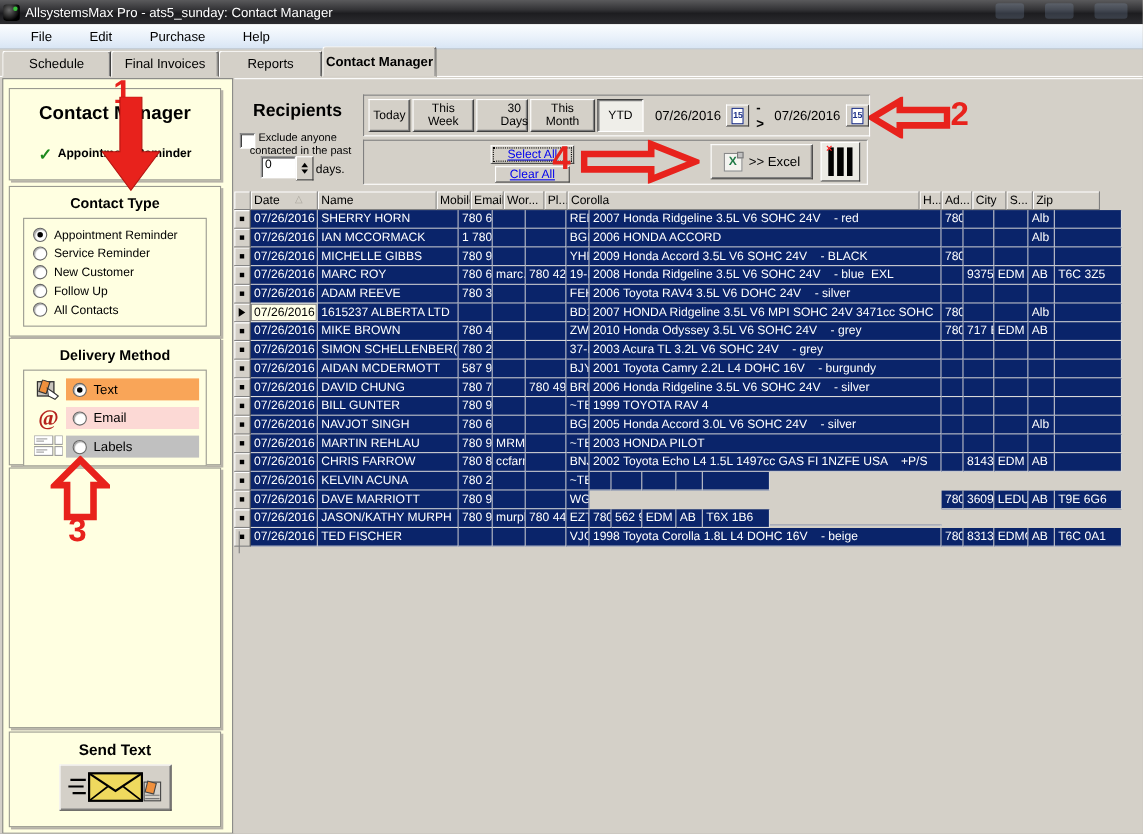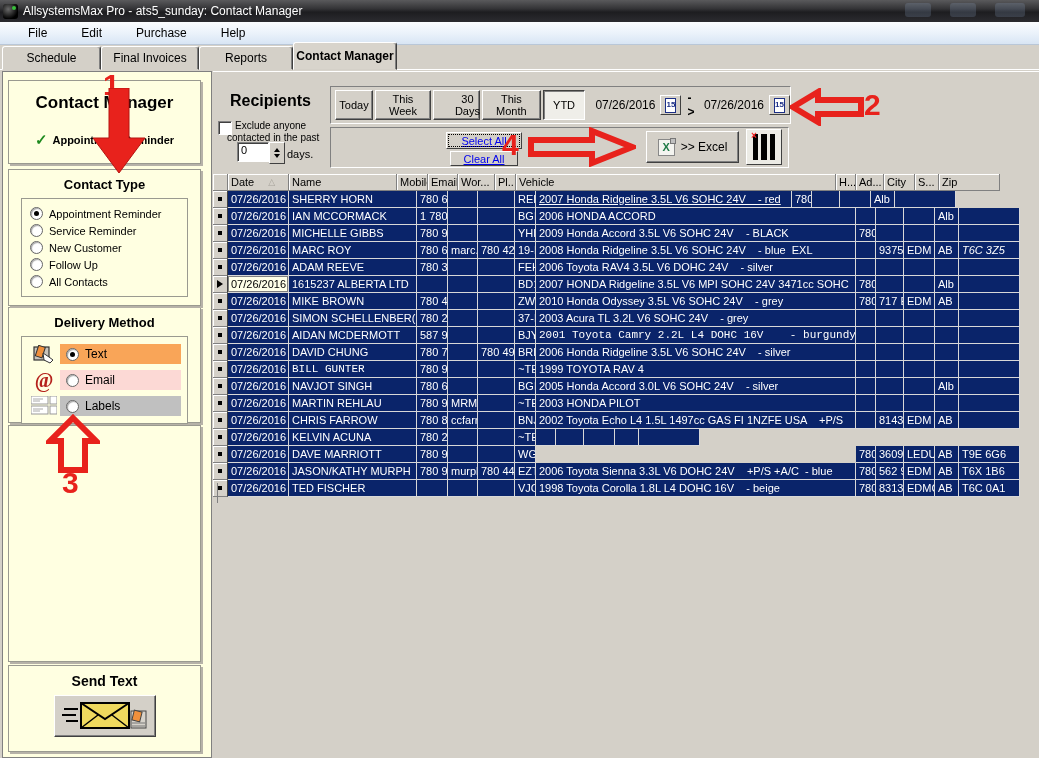--- a/index.html
+++ b/index.html
@@ -302,7 +302,7 @@
           <div class="g-h" style="width: 30px;">Email</div>
           <div class="g-h" style="width: 37px;">Wor...</div>
           <div class="g-h" style="width: 21px;">Pl...</div>
-          <div class="g-h" style="width: 320px;">Vehicle</div>
+          <div class="g-h" style="width: 320px;">Corolla</div>
           <div class="g-h" style="width: 20px;">H...</div>
           <div class="g-h" style="width: 28px;">Ad...</div>
           <div class="g-h" style="width: 31px;">City</div>

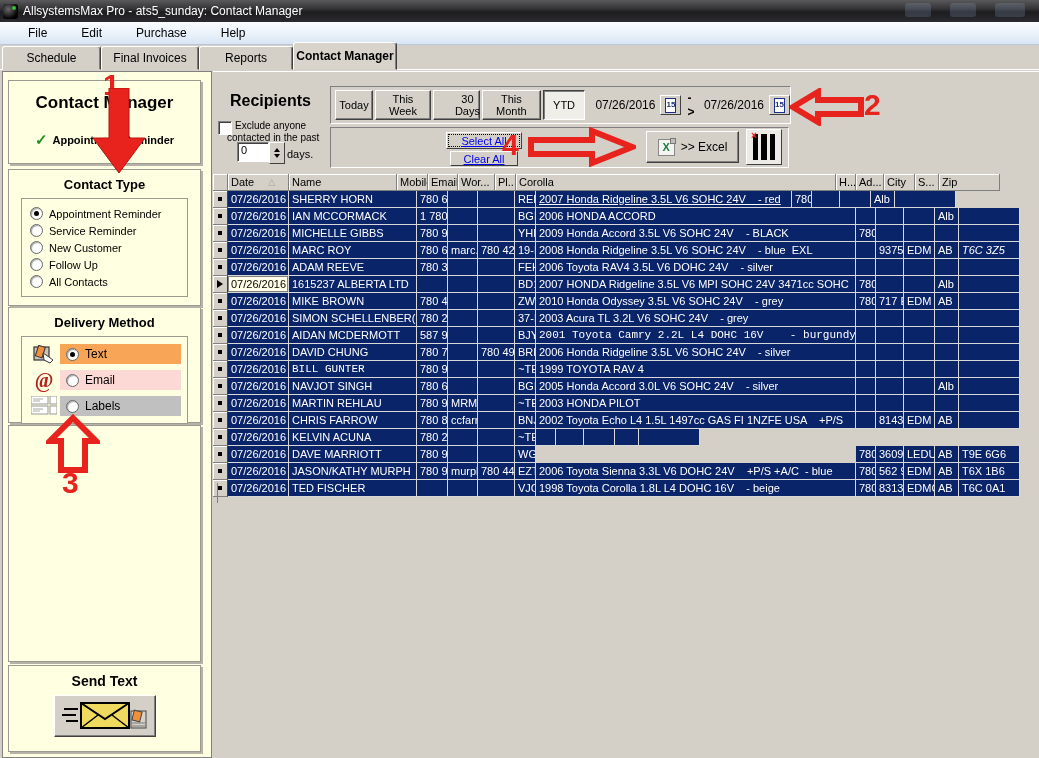--- a/index.html
+++ b/index.html
@@ -320,7 +320,7 @@
             <div class="g-c" style="width: 30px;"></div>
             <div class="g-c" style="width: 37px;"></div>
             <div class="g-c" style="width: 21px;">REE</div>
-            <div class="g-c" style="width: 256px; text-decoration: underline;">2007 Honda Ridgeline 3.5L V6 SOHC 24V    - red</div>
+            <div class="g-c" style="width: 320px;">2007 Honda Ridgeline 3.5L V6 SOHC 24V    - red</div>
             <div class="g-c" style="width: 20px;">780</div>
             <div class="g-c" style="width: 28px;"></div>
             <div class="g-c" style="width: 31px;"></div>

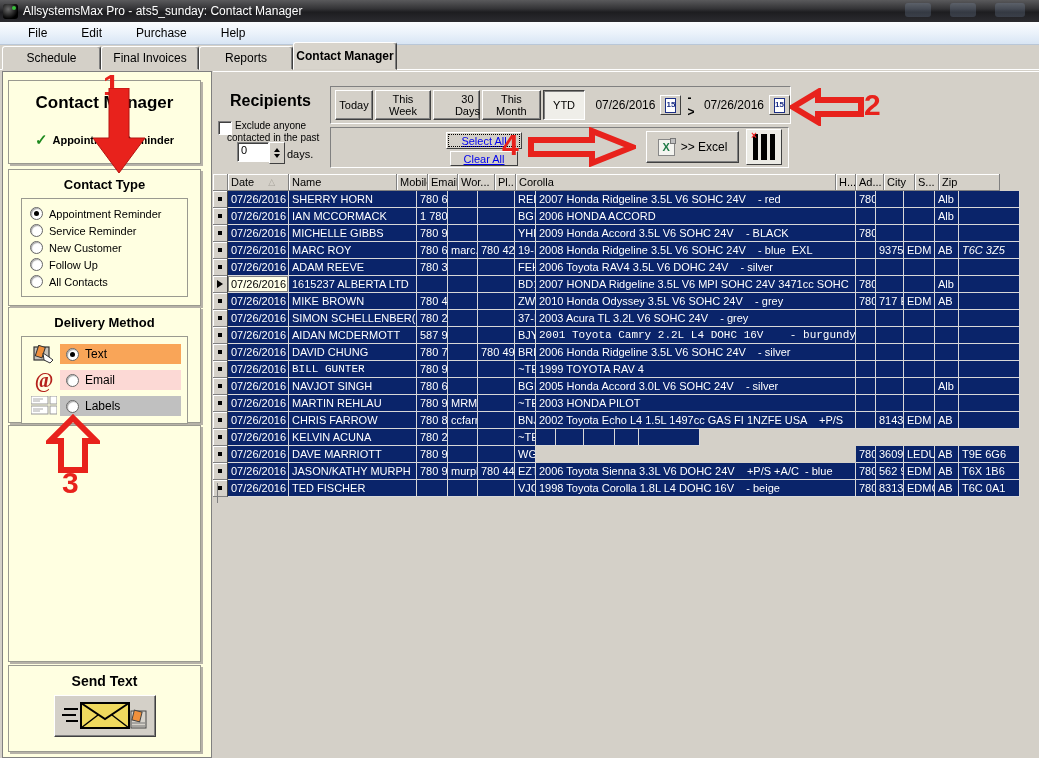--- a/index.html
+++ b/index.html
@@ -376,7 +376,7 @@
             <div class="g-c" style="width: 28px;">9375</div>
             <div class="g-c" style="width: 31px;">EDM</div>
             <div class="g-c" style="width: 24px;">AB</div>
-            <div class="g-c" style="width: 61px; font-style: italic;">T6C 3Z5</div>
+            <div class="g-c" style="width: 61px;">T6C 3Z5</div>
           </div>
           <div class="g-row">
             <div class="g-m" style="width: 15px;">

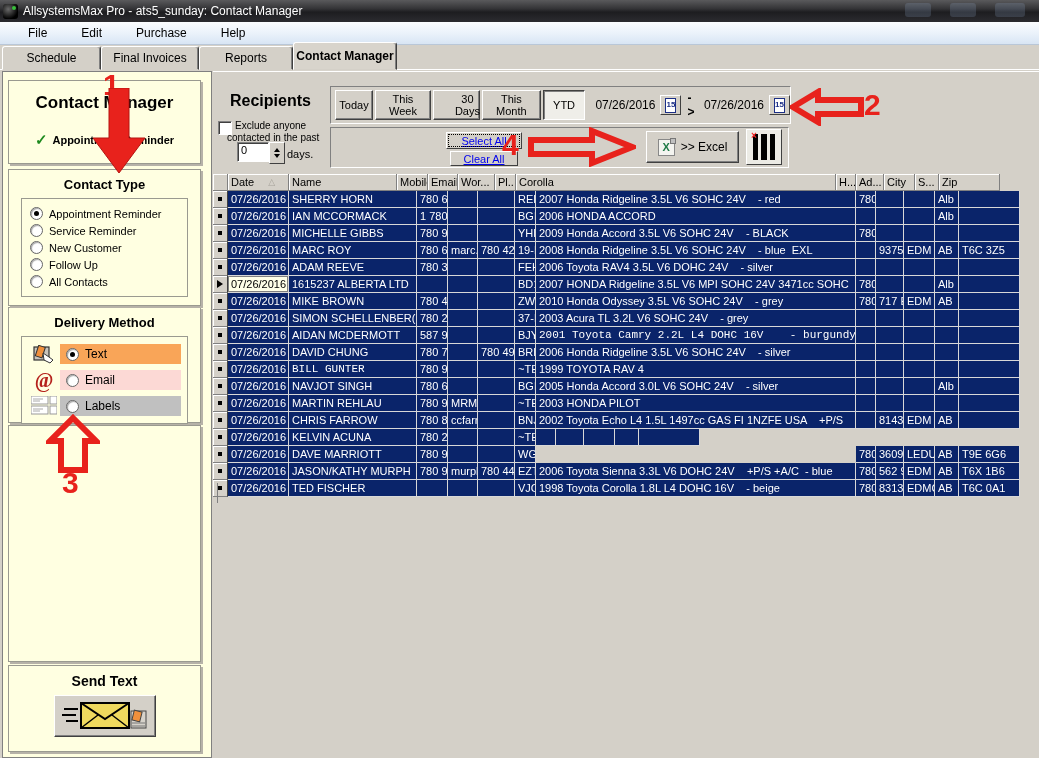--- a/index.html
+++ b/index.html
@@ -456,7 +456,7 @@
             <div class="g-c" style="width: 30px;"></div>
             <div class="g-c" style="width: 37px;"></div>
             <div class="g-c" style="width: 21px;">BJY</div>
-            <div class="g-c" style="width: 320px; font-family: Liberation Mono, monospace;">2001 Toyota Camry 2.2L L4 DOHC 16V    - burgundy</div>
+            <div class="g-c" style="width: 320px;">2001 Toyota Camry 2.2L L4 DOHC 16V    - burgundy</div>
             <div class="g-c" style="width: 20px;"></div>
             <div class="g-c" style="width: 28px;"></div>
             <div class="g-c" style="width: 31px;"></div>

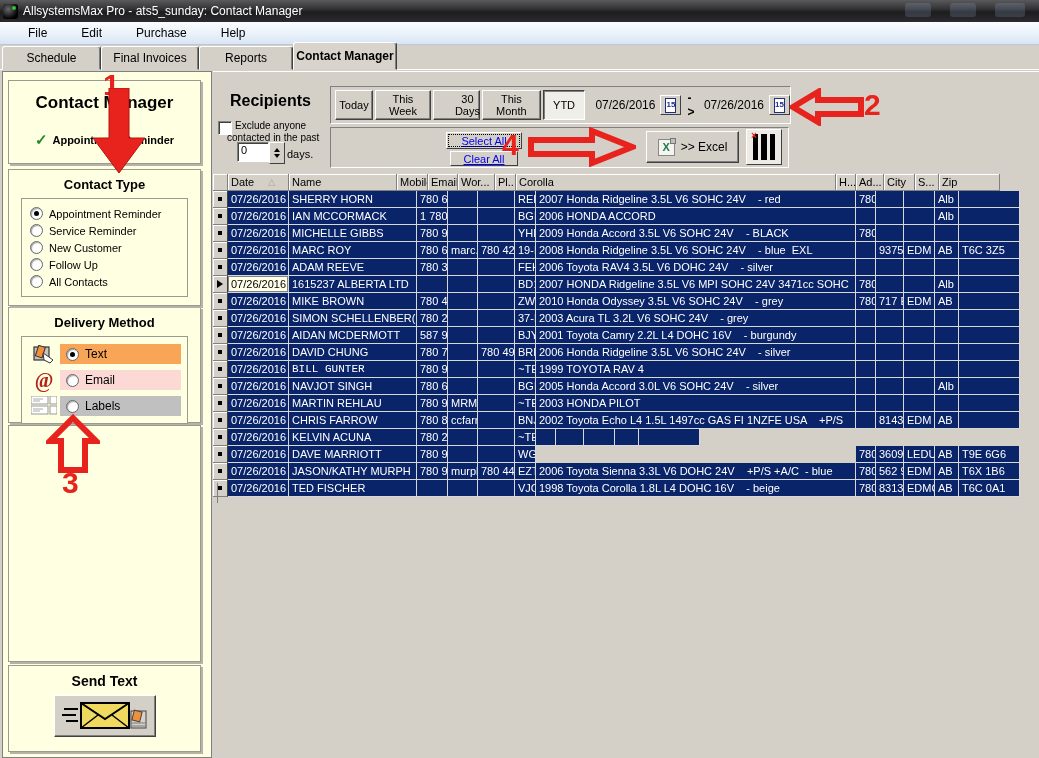--- a/index.html
+++ b/index.html
@@ -485,7 +485,7 @@
               <span class="dotmark"></span>
             </div>
             <div class="g-c" style="width: 61px;">07/26/2016</div>
-            <div class="g-c" style="width: 128px; font-family: Liberation Mono, monospace;">BILL GUNTER</div>
+            <div class="g-c" style="width: 128px;">BILL GUNTER</div>
             <div class="g-c" style="width: 31px;">780 99</div>
             <div class="g-c" style="width: 30px;"></div>
             <div class="g-c" style="width: 37px;"></div>

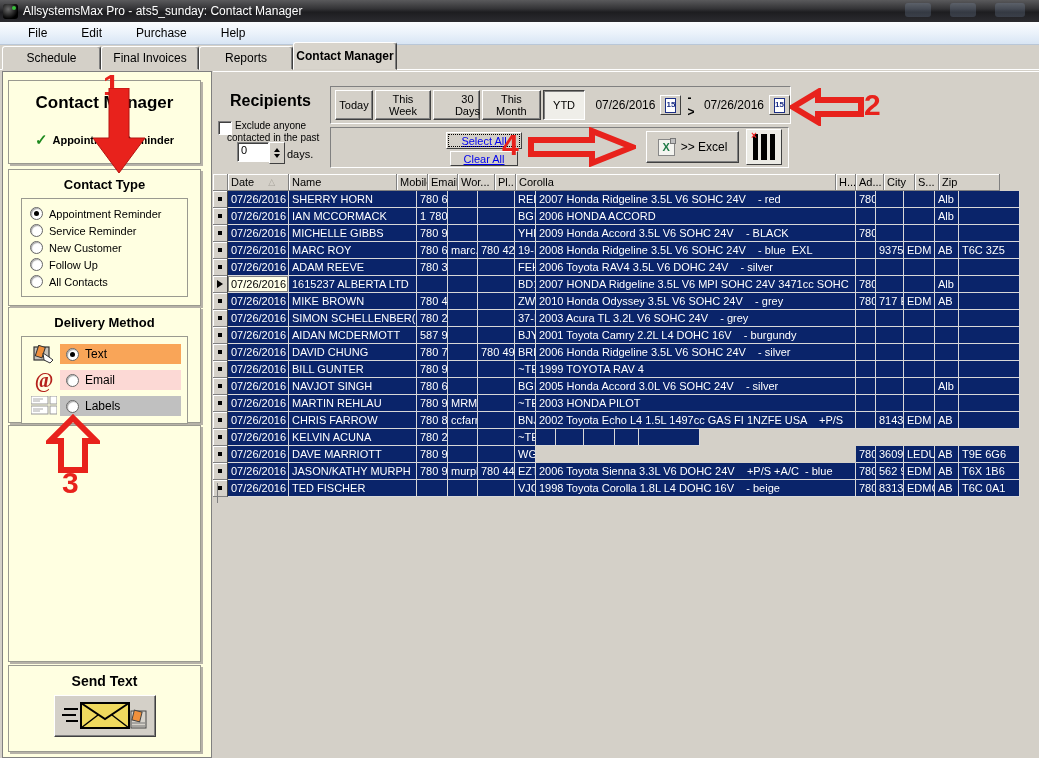--- a/index.html
+++ b/index.html
@@ -591,7 +591,6 @@
             <div class="g-c" style="width: 30px;">murph</div>
             <div class="g-c" style="width: 37px;">780 44</div>
             <div class="g-c" style="width: 21px;">EZT</div>
-            <div class="g-c" style="width: 320px;">2006 Toyota Sienna 3.3L V6 DOHC 24V    +P/S +A/C  - blue</div>
             <div class="g-c" style="width: 20px;">780</div>
             <div class="g-c" style="width: 28px;">562 9</div>
             <div class="g-c" style="width: 31px;">EDM</div>

